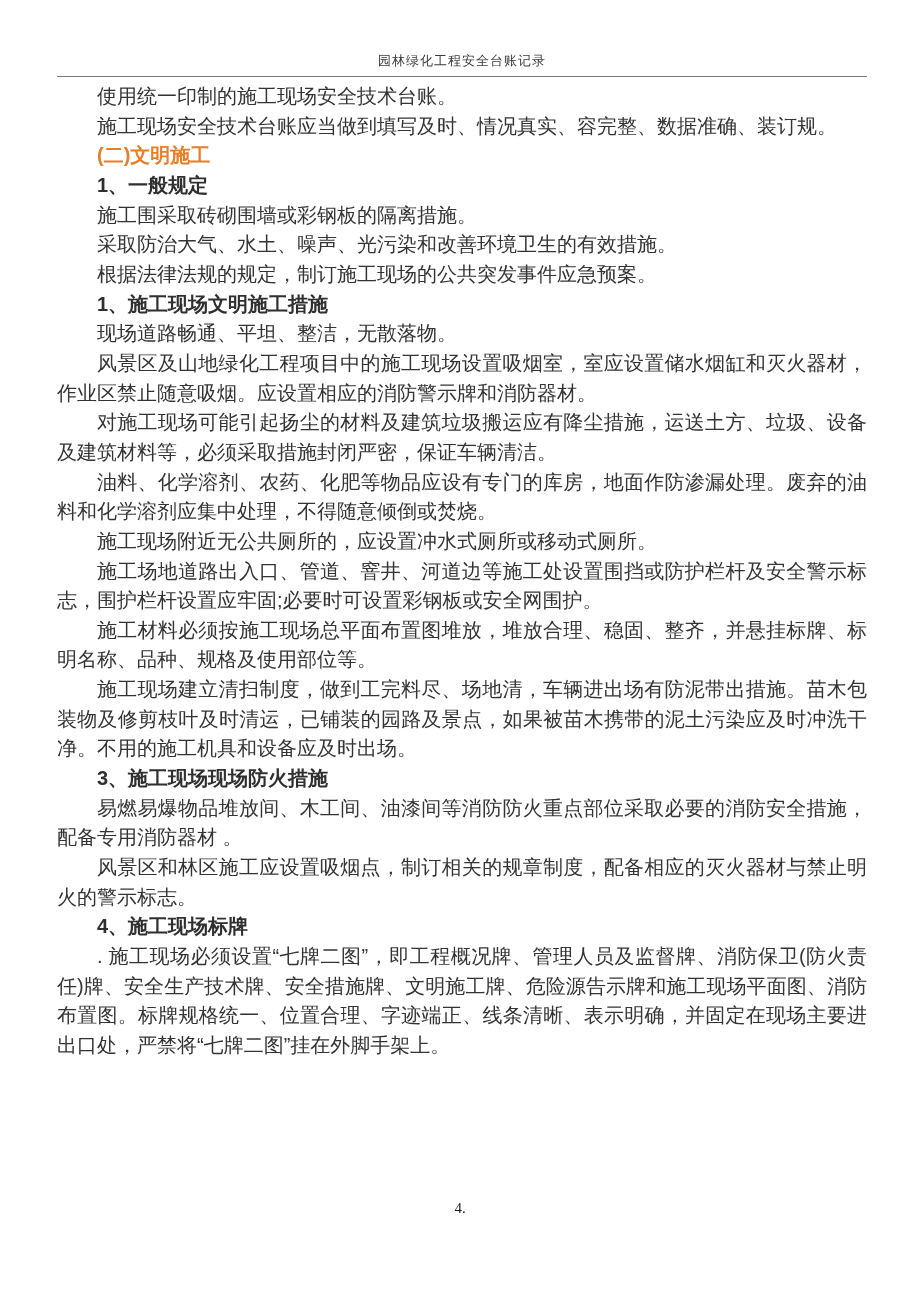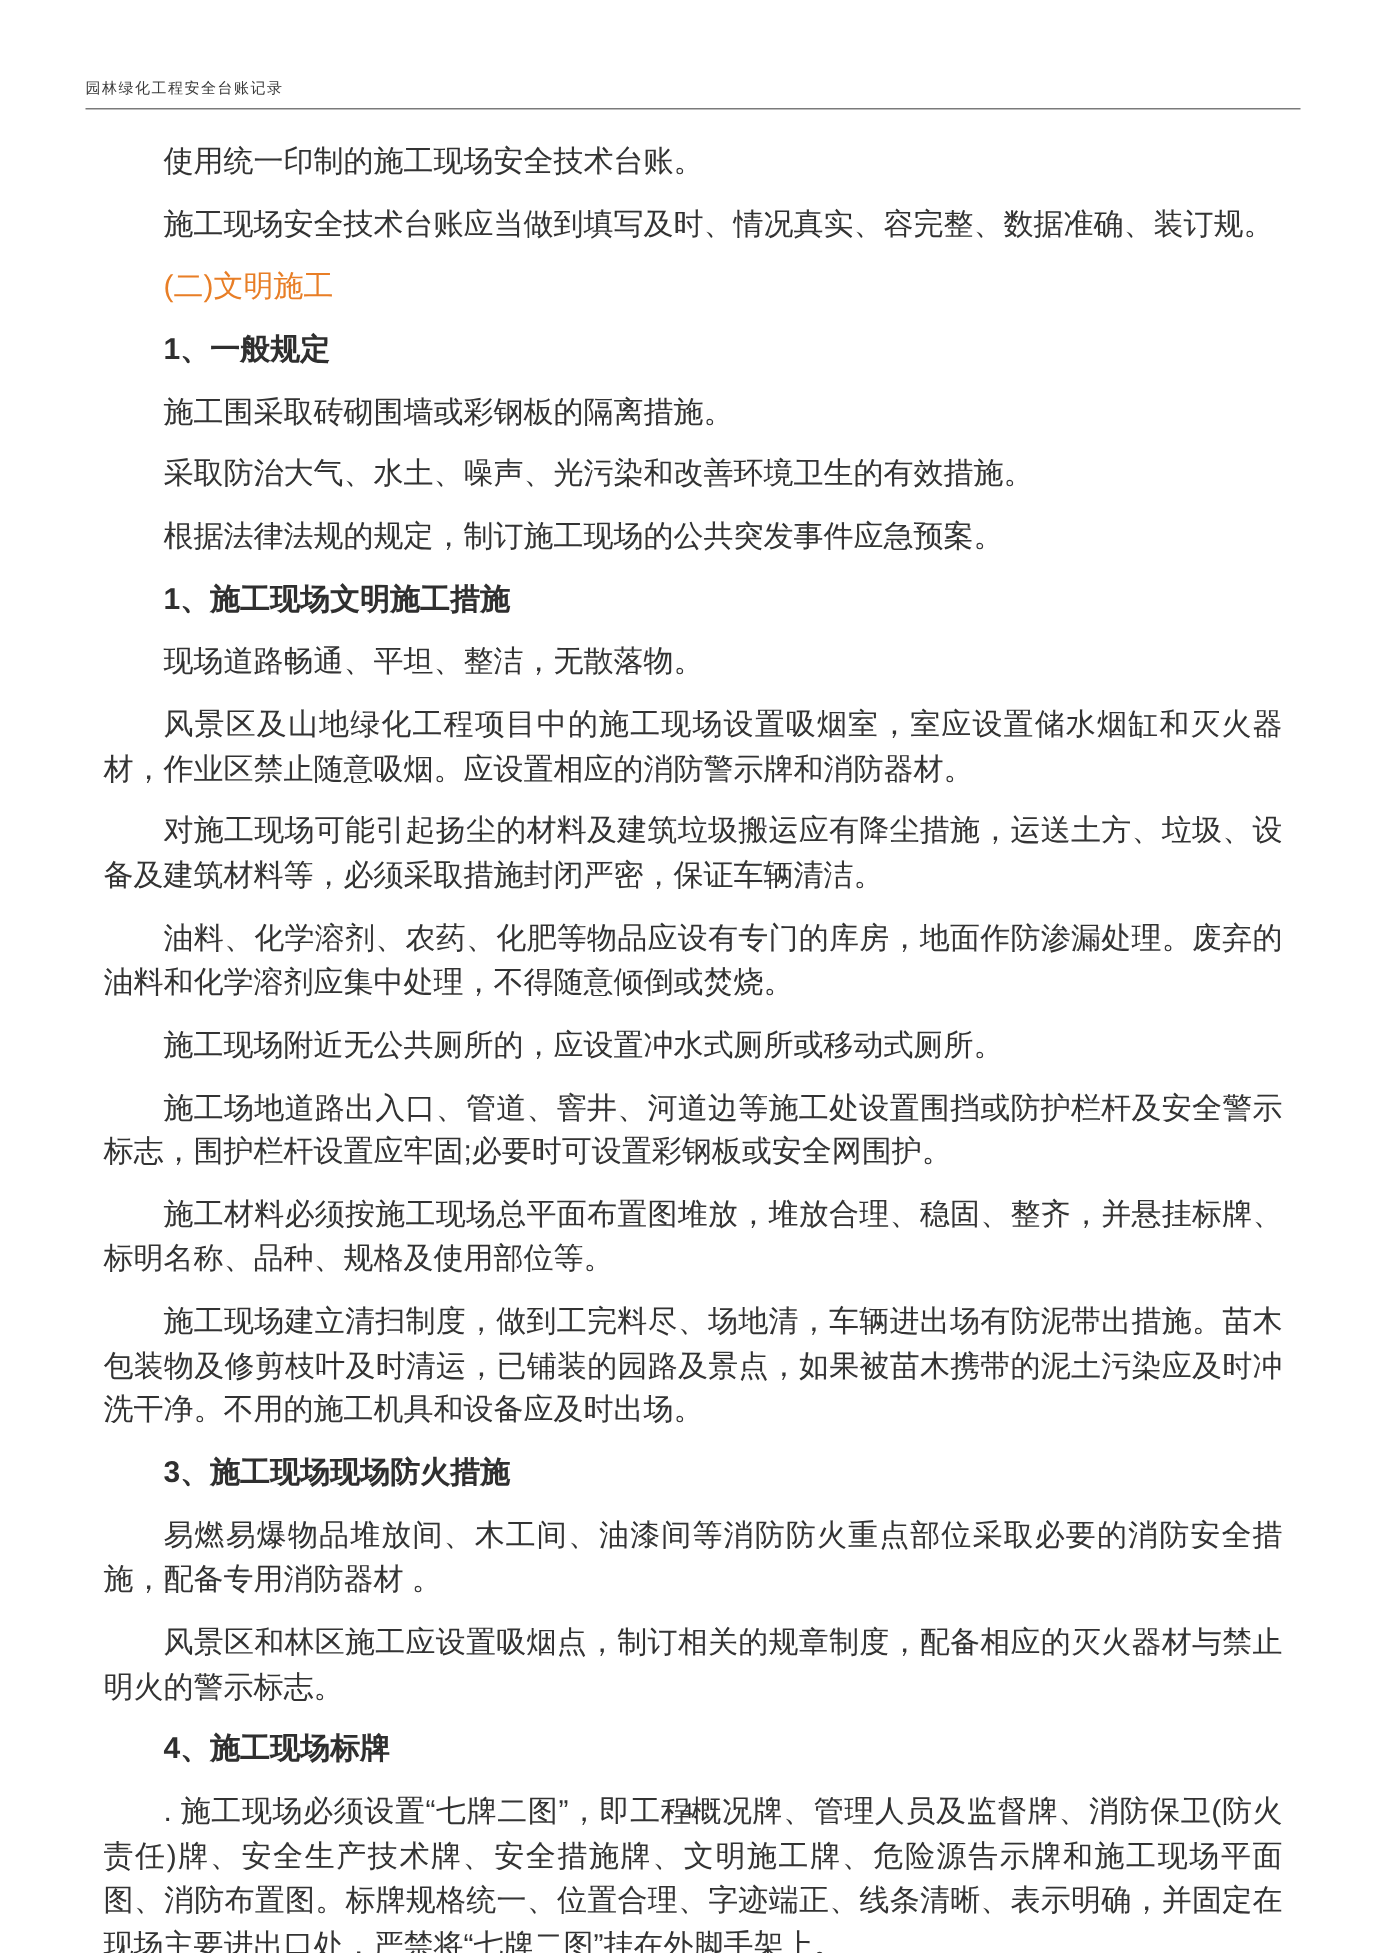--- a/index.html
+++ b/index.html
@@ -20,9 +20,9 @@
     left: 57px;
     top: 52px;
     width: 810px;
-    text-align: left;
+    text-align: center;
     font-family: "Liberation Serif", "DejaVu Serif", serif;
-    font-size: 10px;
+    font-size: 13px;
     color: #3a3a3a;
     padding-bottom: 6px;
     border-bottom: 1px solid var(--rule-color, #7a7a7a);

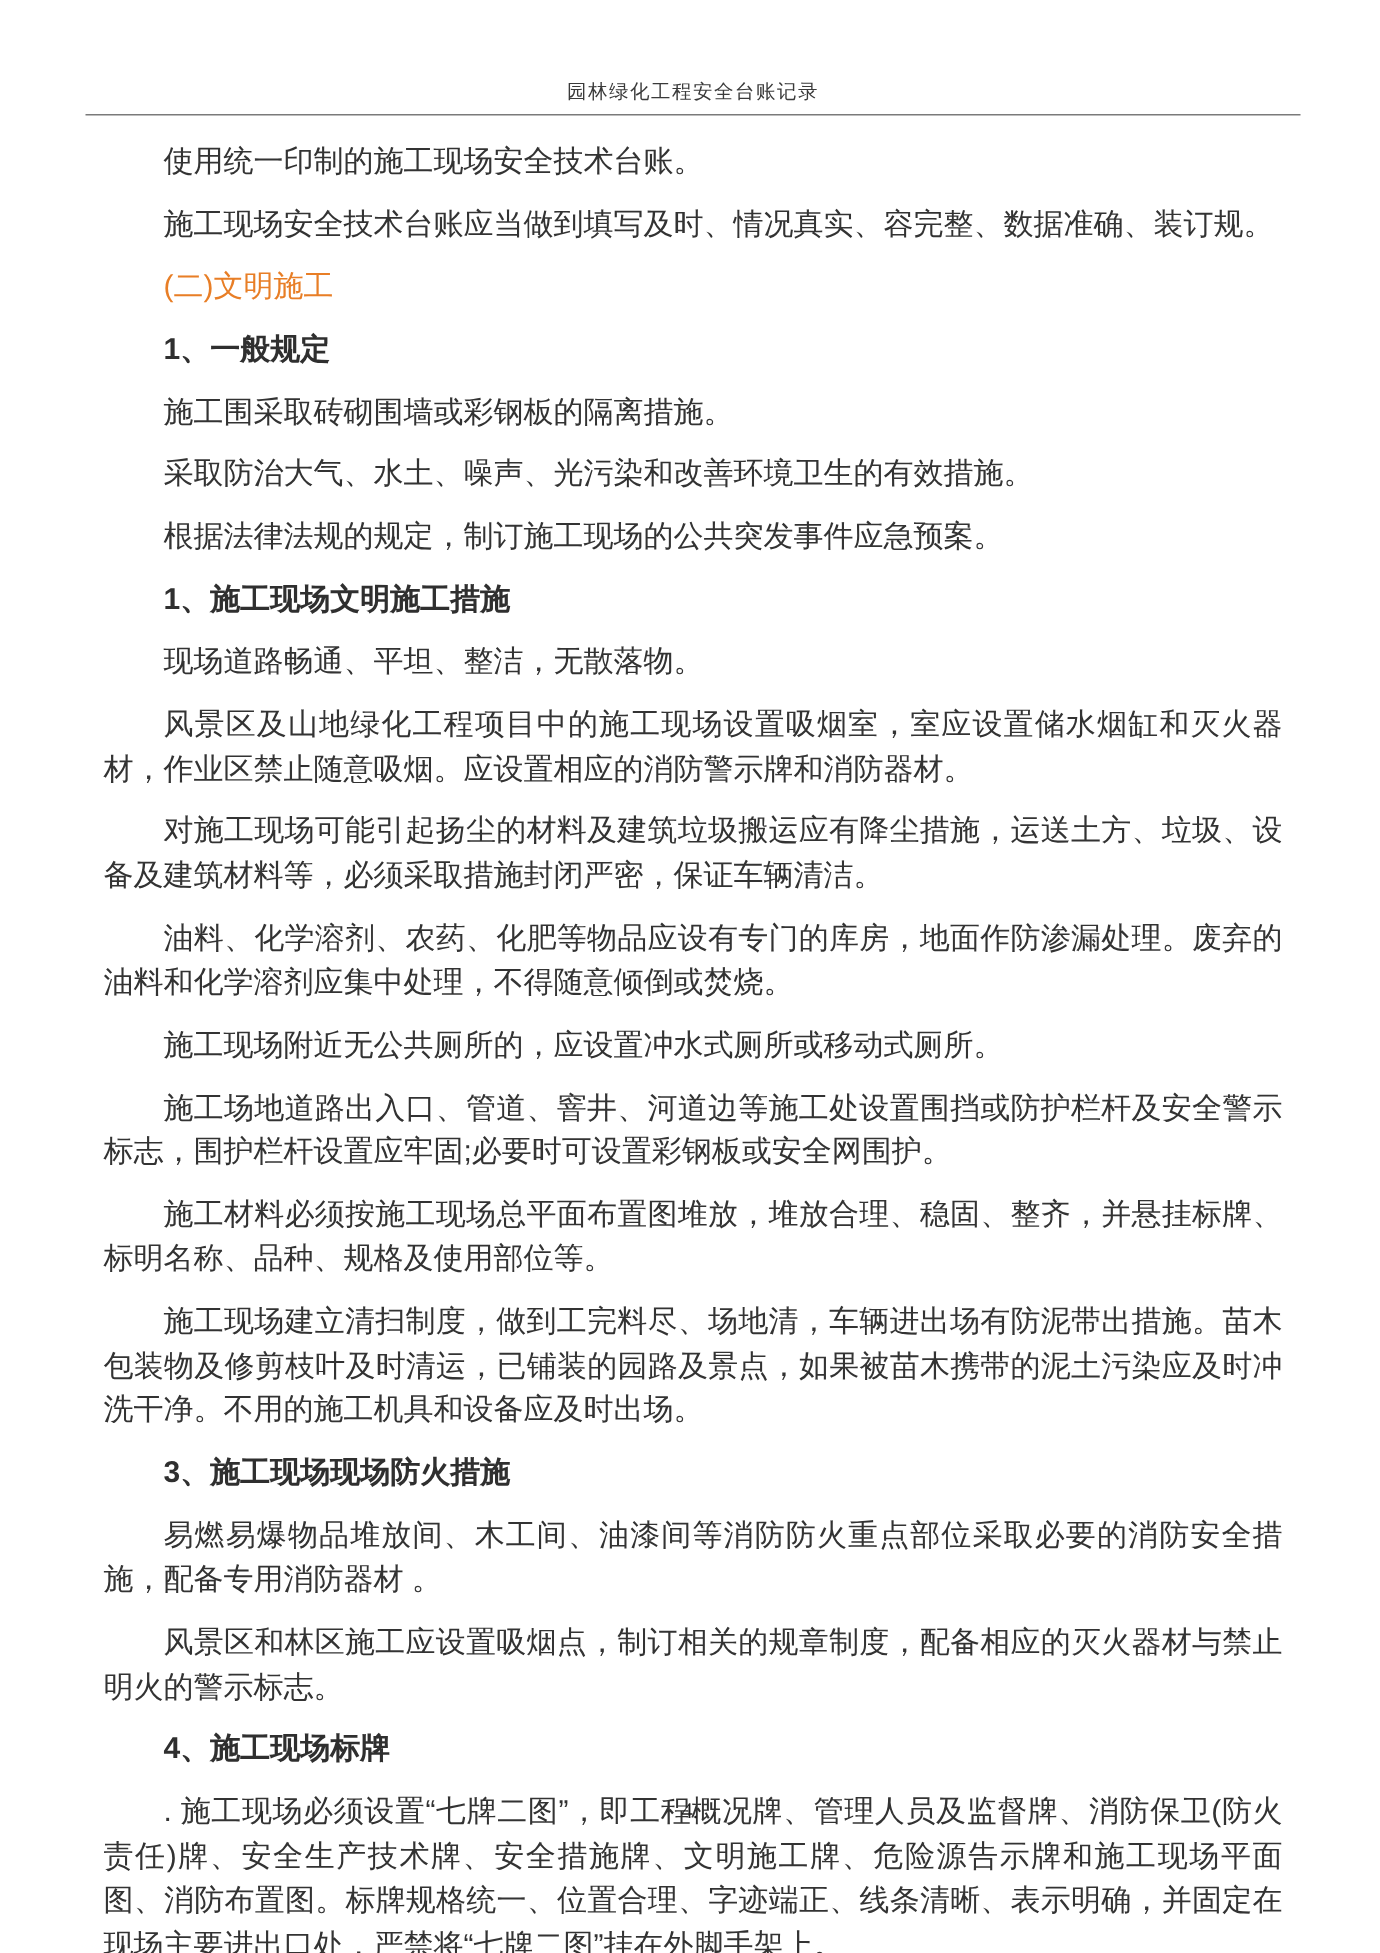--- a/index.html
+++ b/index.html
@@ -35,7 +35,7 @@
     width: 810px;
   }
   .para {
-    margin: 12px;
+    margin: 0;
     font-size: 20px;
     line-height: 29.65px;
     text-indent: 2em;

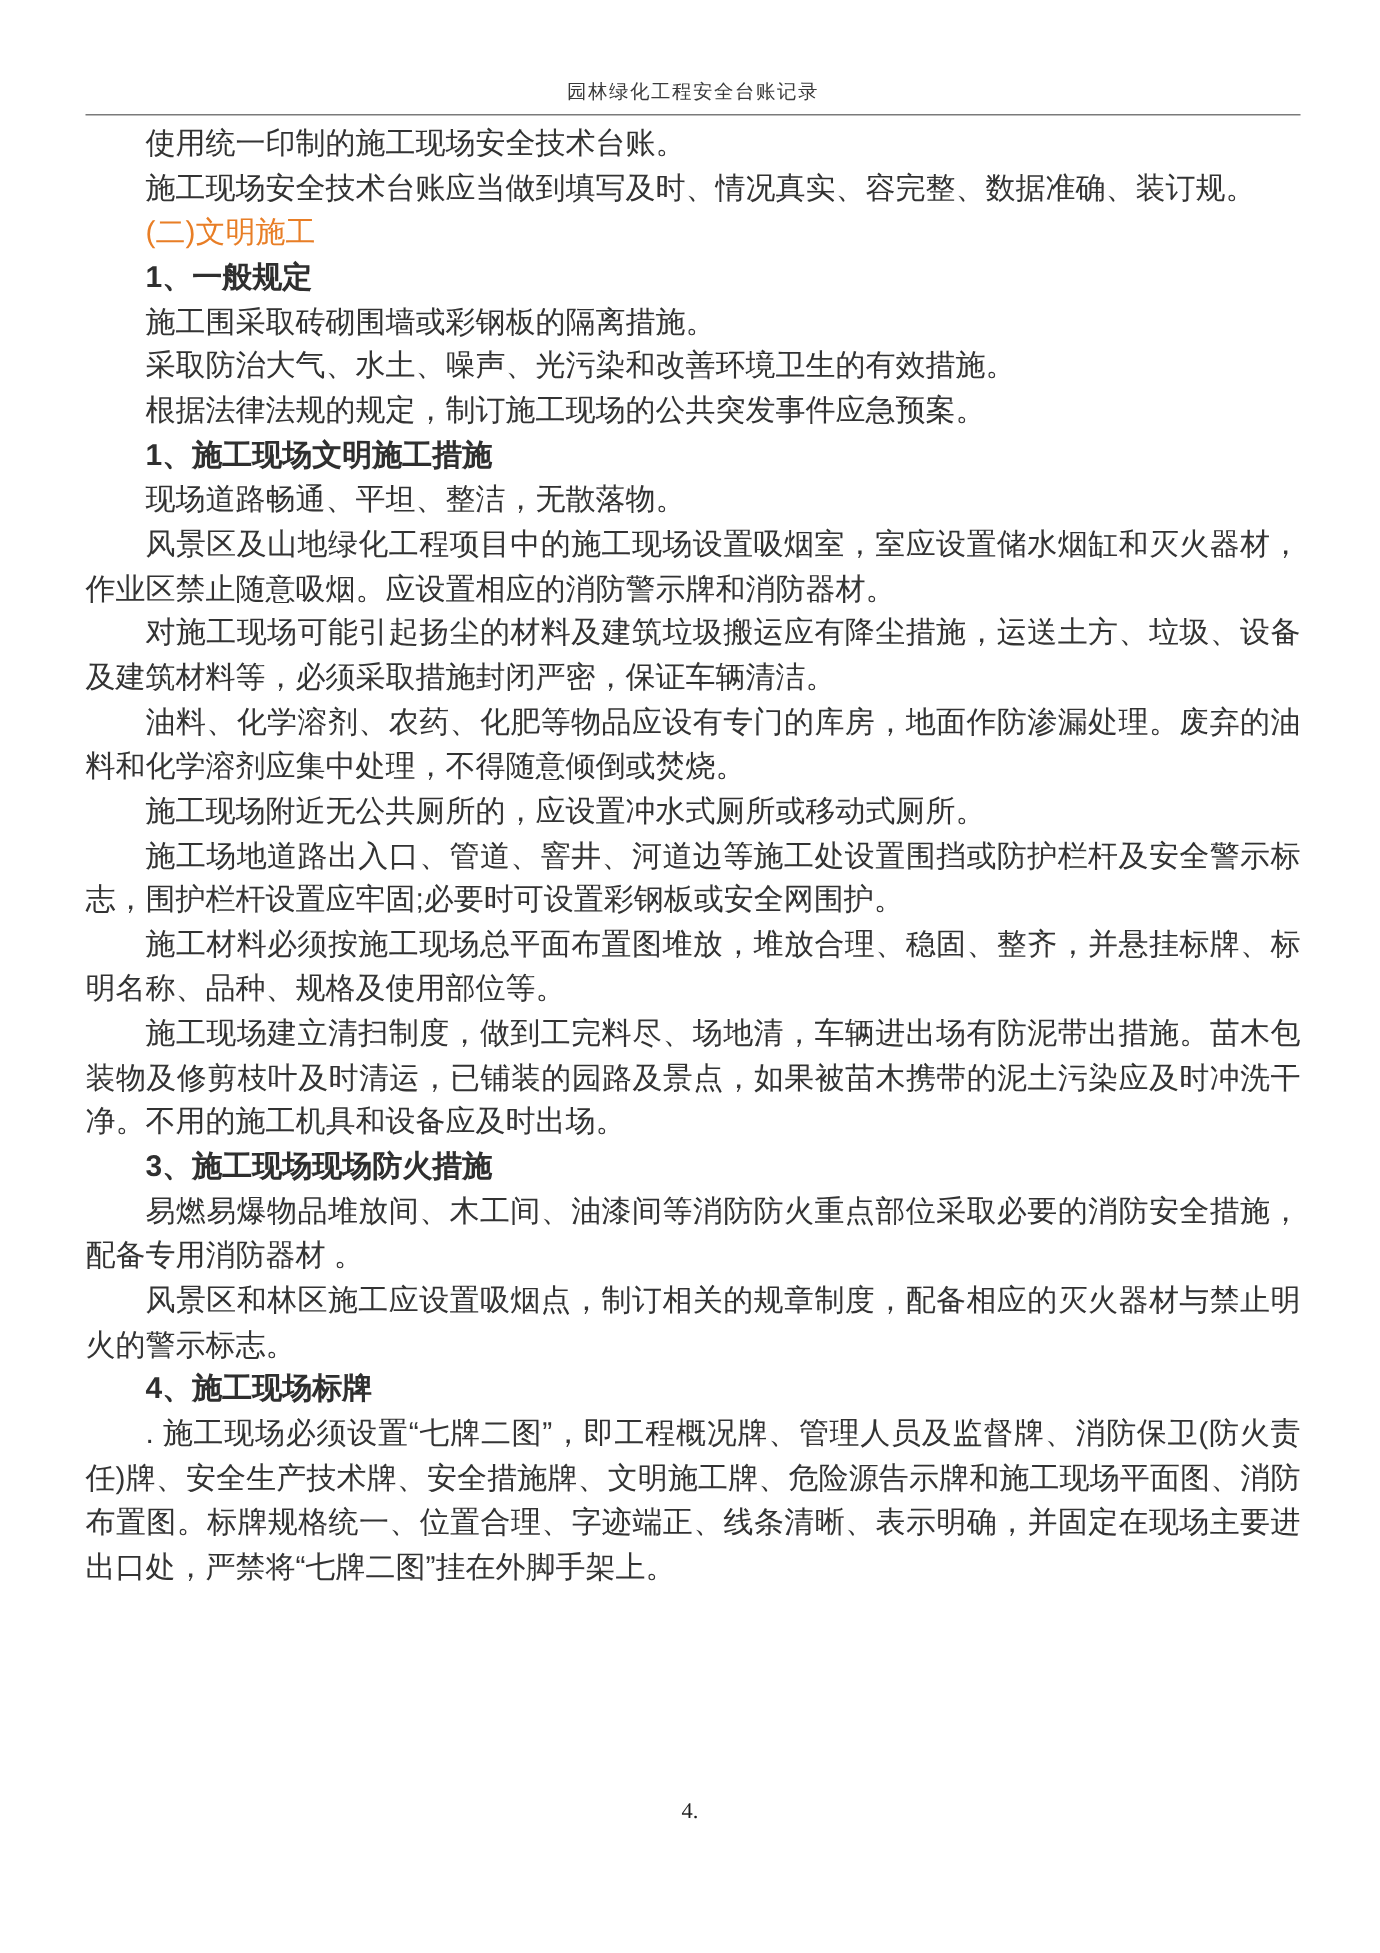--- a/index.html
+++ b/index.html
@@ -45,7 +45,7 @@
   }
   .para.section-heading {
     color: var(--accent-color, #E87E26);
-    font-weight: normal;
+    font-weight: bold;
     text-align: left;
   }
   .para.sub-heading {

